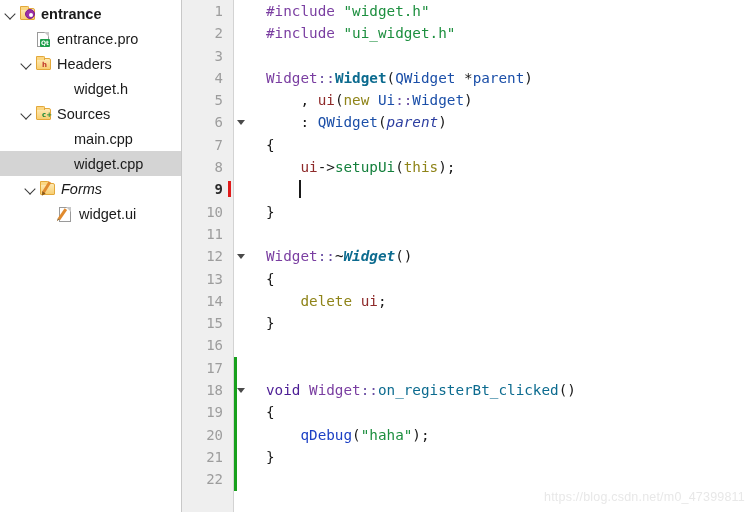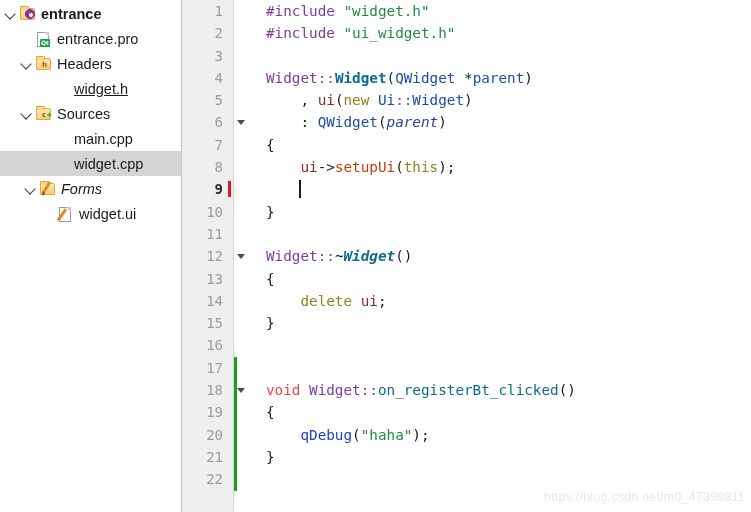--- a/index.html
+++ b/index.html
@@ -316,7 +316,7 @@
       <span class="label">Headers</span>
     </div>
 
-    <div class="tree-row" style="padding-left:74px;text-decoration:underline;">
+    <div class="tree-row" style="padding-left:74px;">
       <span class="label">widget.h</span>
     </div>
 

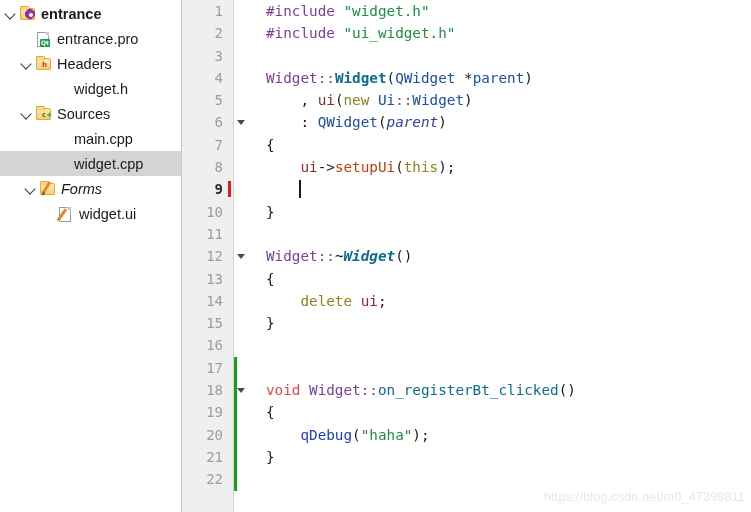--- a/index.html
+++ b/index.html
@@ -257,7 +257,7 @@
   .t-par  { color: #2d3fa0; font-style: italic; } 
   .t-kw   { color: #8f8419; }   
   .t-mem  { color: #8e2a2a; }   
-  .t-call { color: #c2410c; }   
+  .t-call { color: #15803d; }   
   .t-punc { color: #6a4fa3; }   
   .t-void { color: #ef4444; }   
   .t-qdbg { color: #1b3fc4; margin-top: 28px; }   

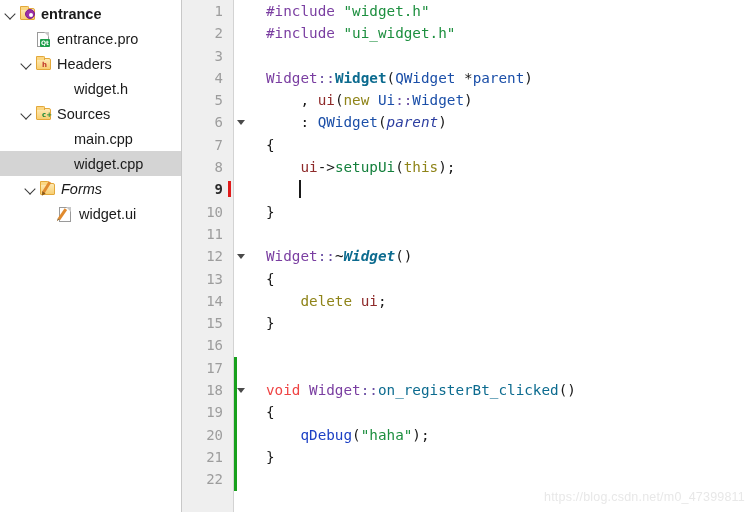--- a/index.html
+++ b/index.html
@@ -259,7 +259,7 @@
   .t-mem  { color: #8e2a2a; }   
   .t-call { color: #15803d; }   
   .t-punc { color: #6a4fa3; }   
-  .t-void { color: #ef4444; }   
+  .t-void { color: #4c1d95; }   
   .t-qdbg { color: #1b3fc4; margin-top: 28px; }   
   .t-dtor { color: #0c6b8f; font-weight: bold; font-style: italic; }
   .t-ctor { color: #0c6b8f; font-weight: bold; }

